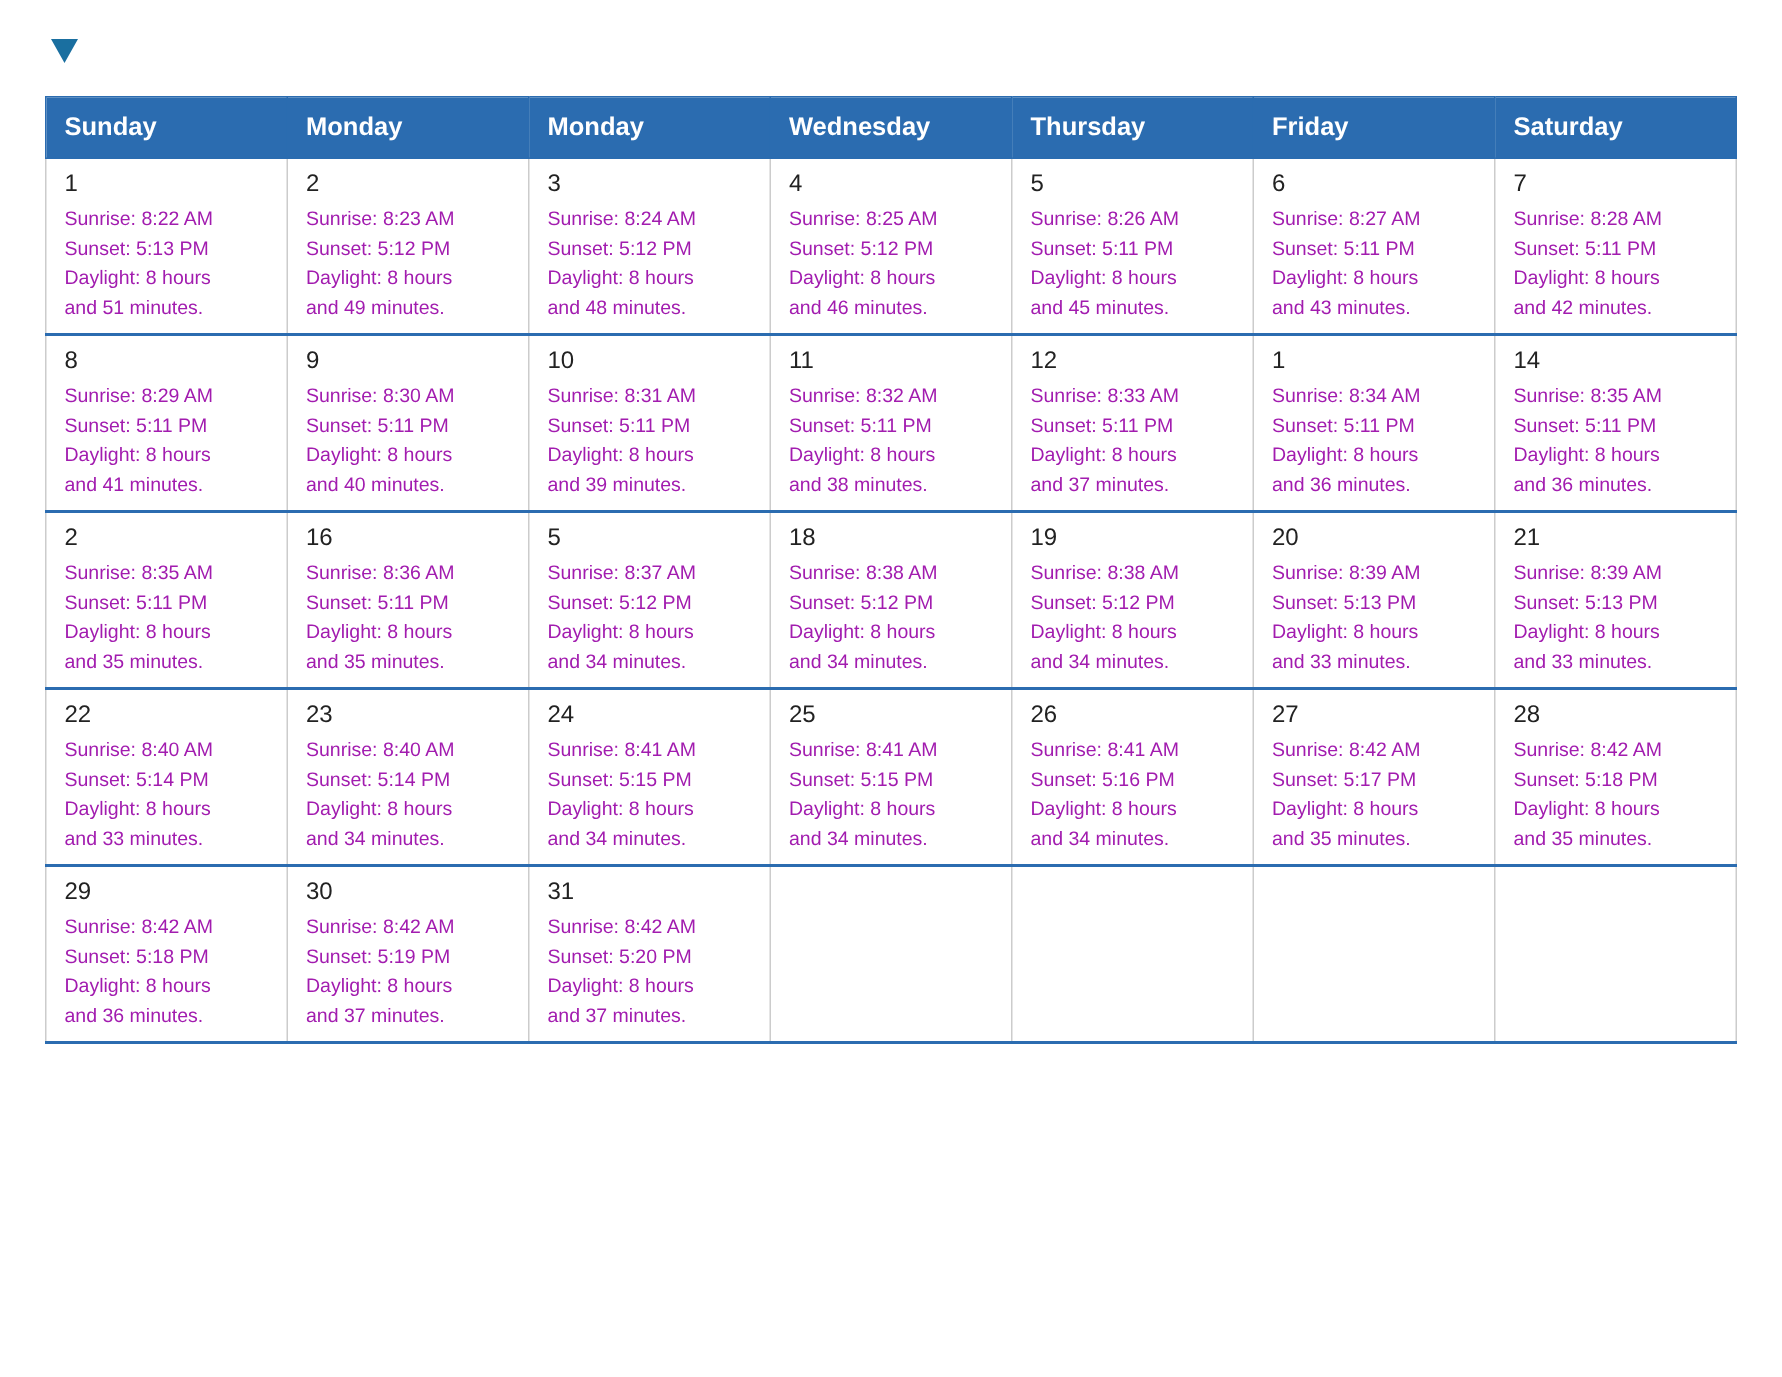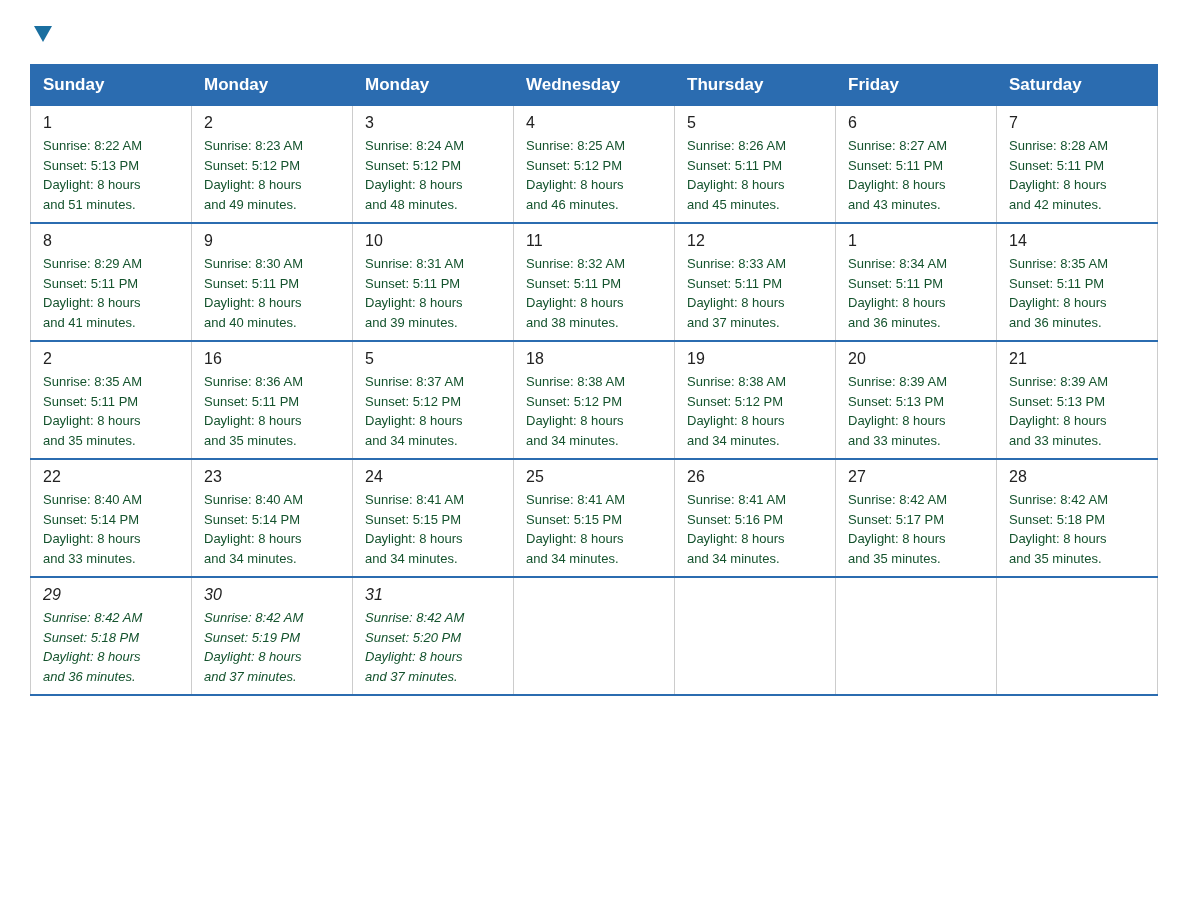--- a/index.html
+++ b/index.html
@@ -91,7 +91,7 @@
     tbody td .day-info {
       font-size: 13px;
       line-height: 1.5;
-      color: #14532d;
+      color: #a21caf;
     }
     tbody tr:last-child {
       border-bottom: 2px solid #2b6cb0;

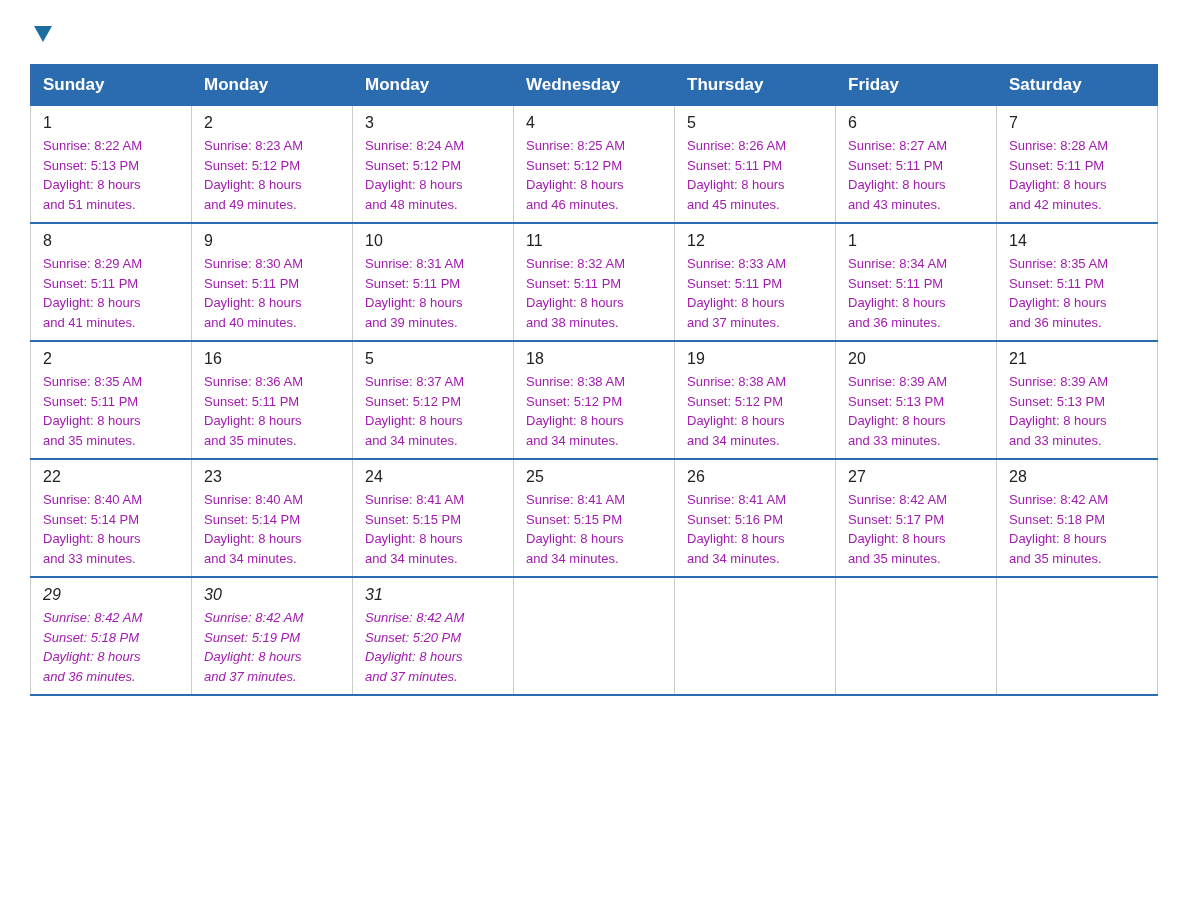--- a/index.html
+++ b/index.html
@@ -98,7 +98,6 @@
     }
     .last-row td {
       height: 110px;
-      font-style: italic;
     }
   </style>
 </head>

